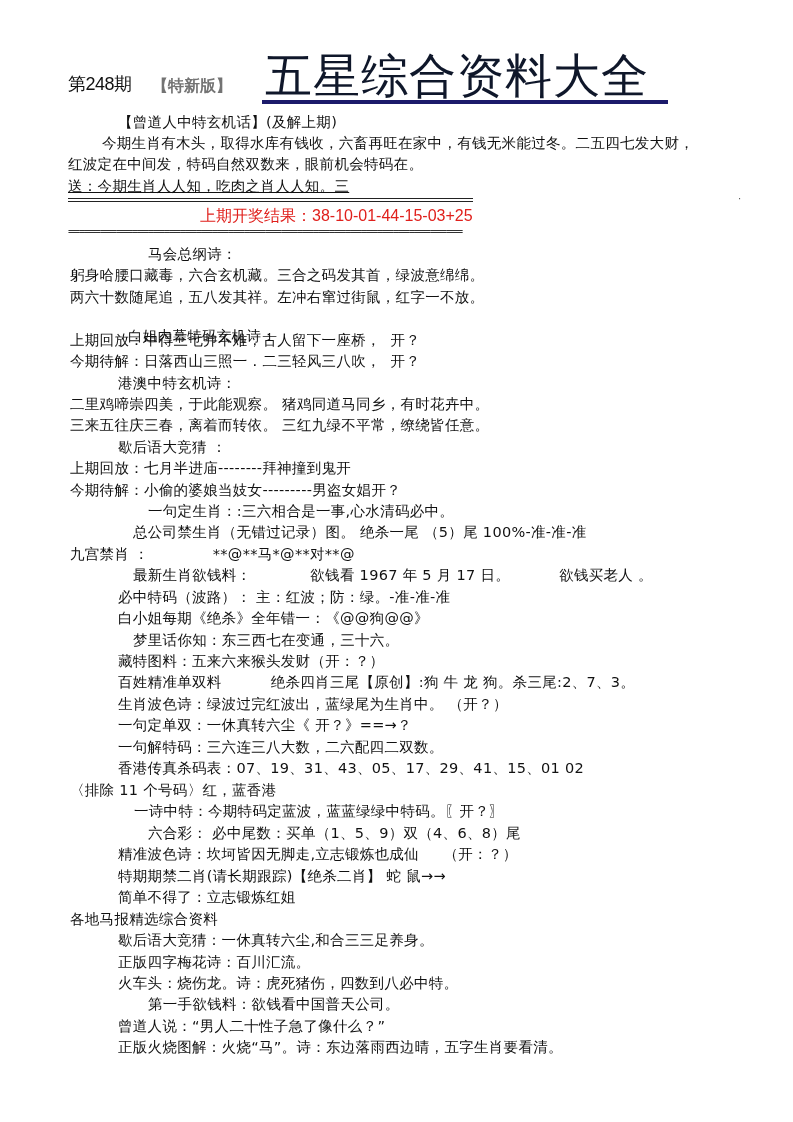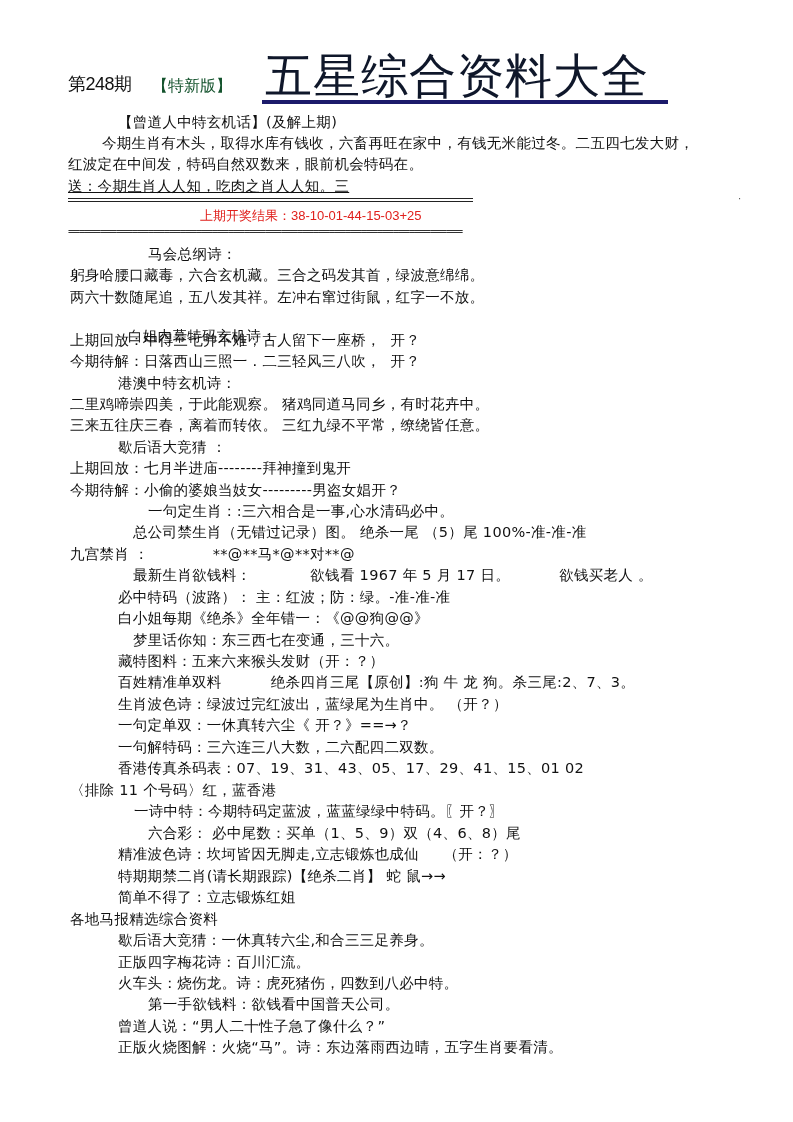--- a/index.html
+++ b/index.html
@@ -10,7 +10,7 @@
   .issue { left: 68px; top: 72px; font-family: "Liberation Sans", sans-serif;
            font-size: 18px; font-weight: normal; color: #111; letter-spacing: -0.5px; }
   .edition { left: 152px; top: 76px; font-family: "DejaVu Sans", sans-serif;
-             font-size: 16px; font-weight: normal; color: #14532d; }
+             font-size: 16px; font-weight: bold; color: #737373; }
   .maintitle { left: 265px; top: 48px; font-family: "DejaVu Serif", serif;
                font-size: 47px; color: #0f172a; letter-spacing: 1px; line-height: 56px; }
   .titlebar { left: 262px; top: 100px; width: 406px; height: 4px; background: #1c1a6b; }

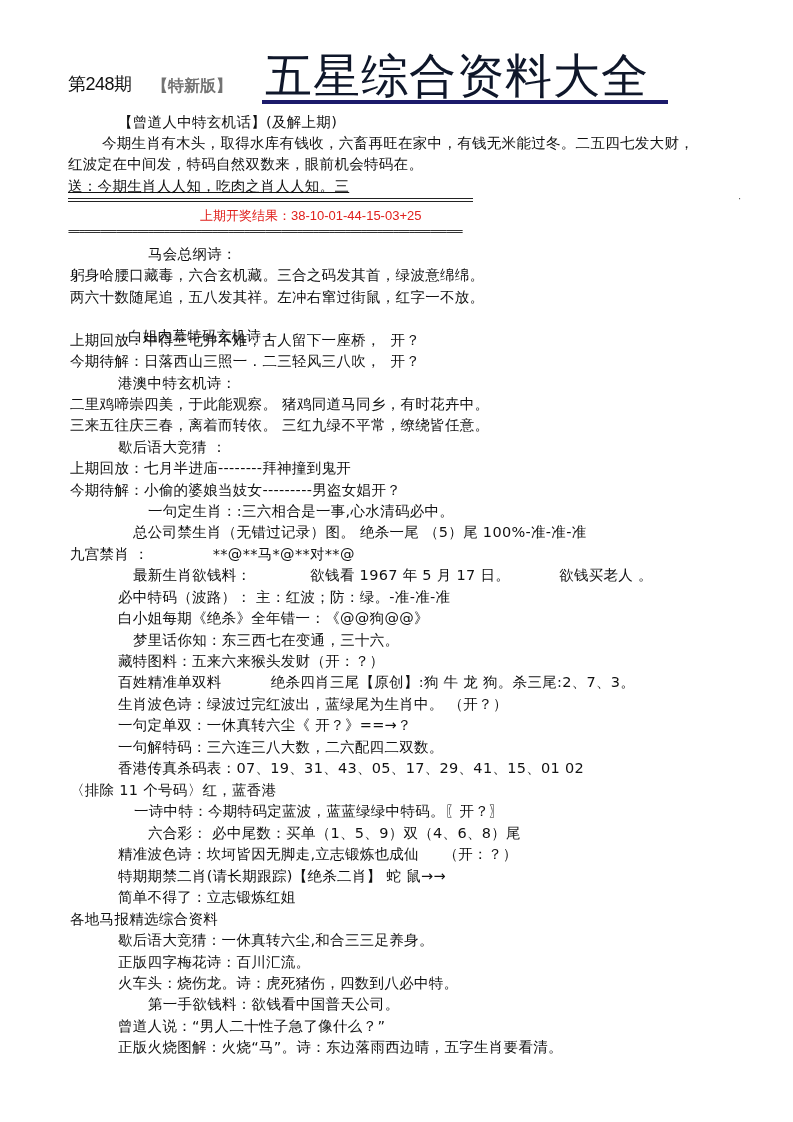--- a/index.html
+++ b/index.html
@@ -36,7 +36,7 @@
 <div class="dbl" style="left:68px; top:198px; width:405px;"></div>
 <div class="abs dot">·</div>
 
-<div class="abs red" style="left:200px; top:206px; font-family:'Liberation Sans', sans-serif; font-size:13px; line-height:20px;">
+<div class="abs red" style="left:200px; top:206px; font-family:'Liberation Sans', sans-serif; font-size:16px; line-height:20px;">
   <span>上期开奖结果：</span><span>38-10-01-44-15-03+25</span>
 </div>
 <div class="abs eqline">==========================================================================</div>

